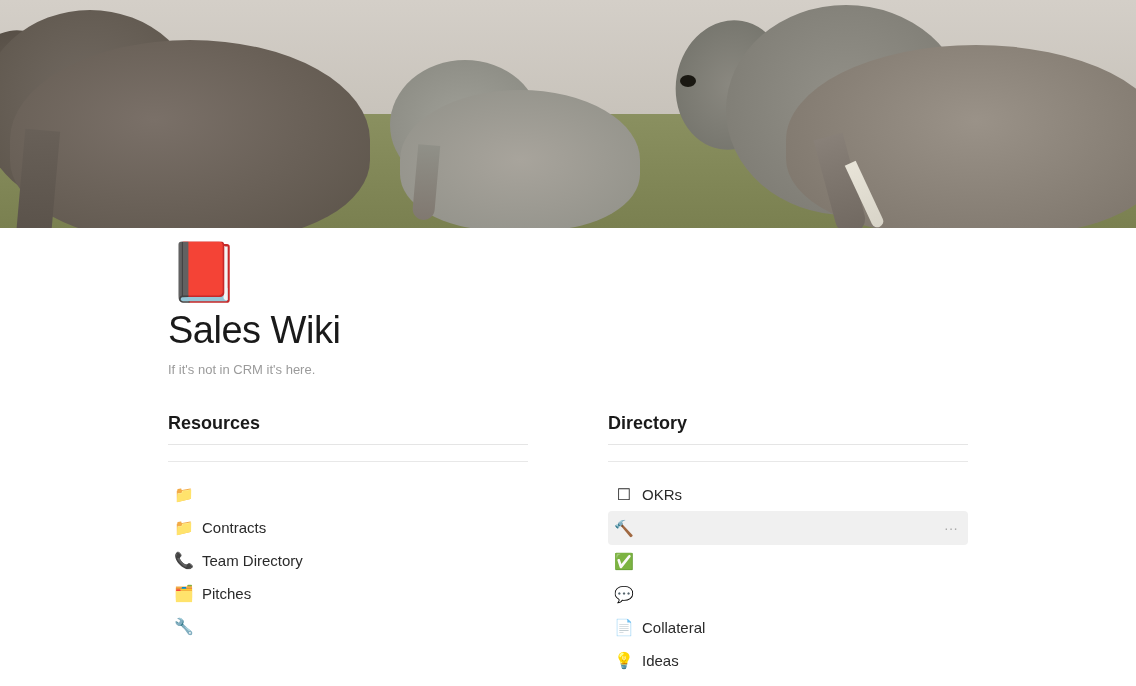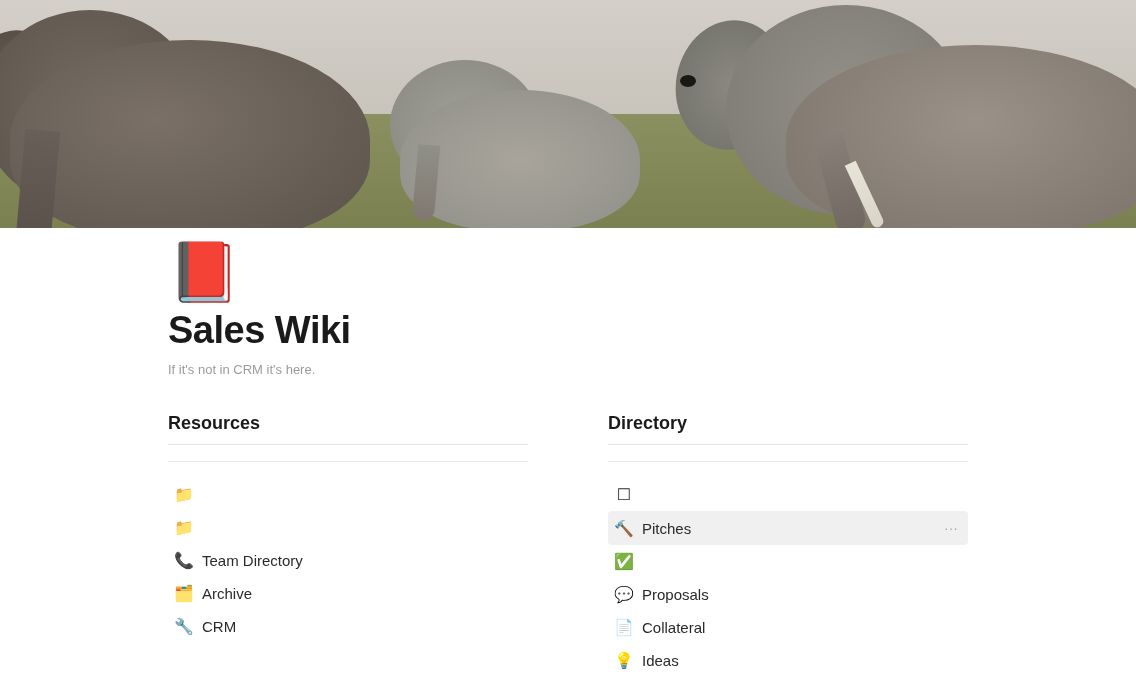--- a/index.html
+++ b/index.html
@@ -187,7 +187,7 @@
 
     .page-title {
       font-size: 38px;
-      font-weight: 700;
+      font-weight: 400;
       color: #1a1a1a;
       margin-bottom: 10px;
       letter-spacing: -0.5px;

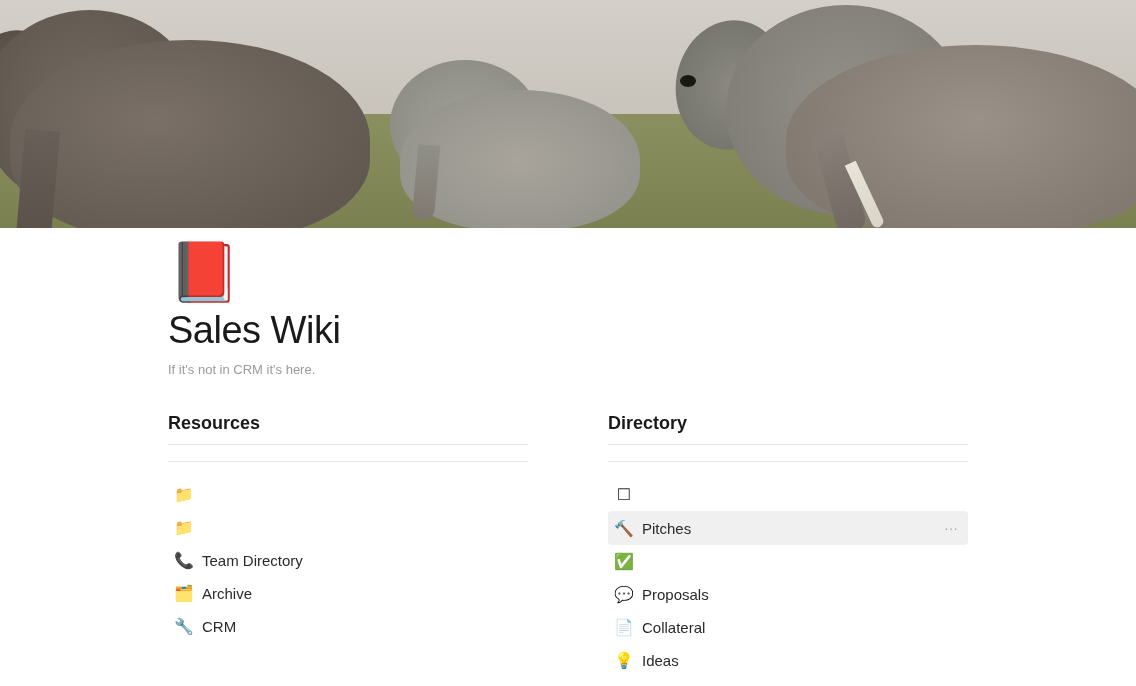--- a/index.html
+++ b/index.html
@@ -368,6 +368,7 @@
       <ul class="nav-list">
         <li class="nav-item">
           <span class="item-icon">☐</span>
+          <a class="item-label">OKRs</a>
         </li>
         <li class="nav-item highlighted">
           <span class="item-icon">🔨</span>

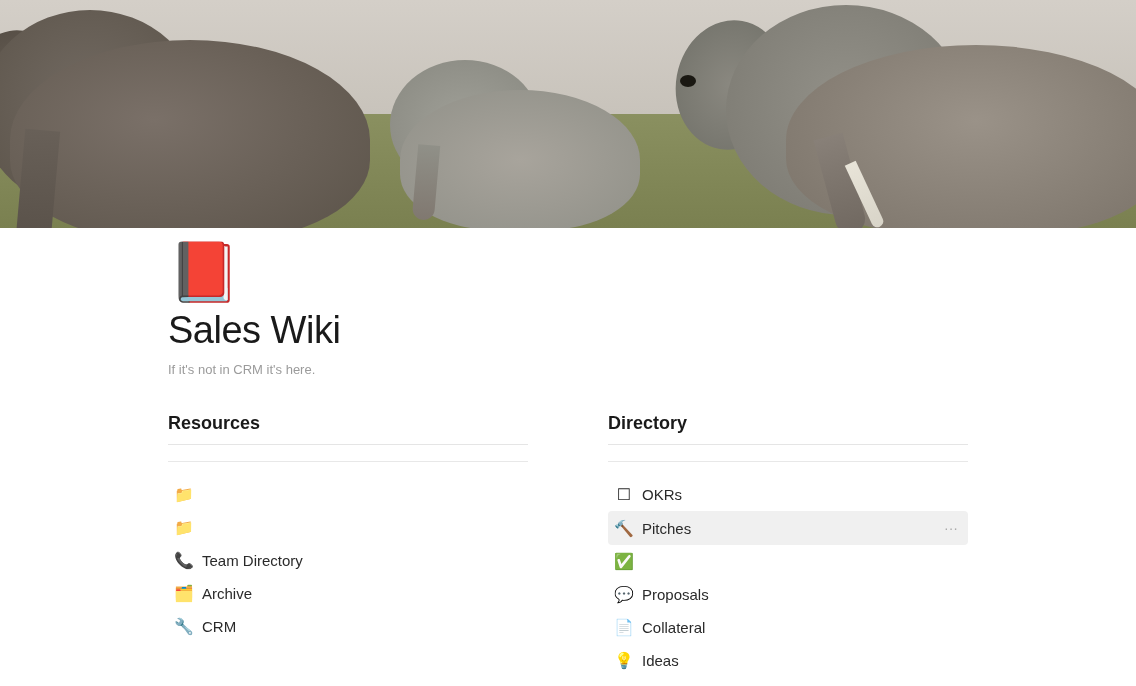--- a/index.html
+++ b/index.html
@@ -346,6 +346,7 @@
           <span class="add-btn">+</span>
           <span class="drag-handle">⠿</span>
           <span class="item-icon">📁</span>
+          <a class="item-label">Contracts</a>
         </li>
         <li class="nav-item">
           <span class="item-icon">📞</span>

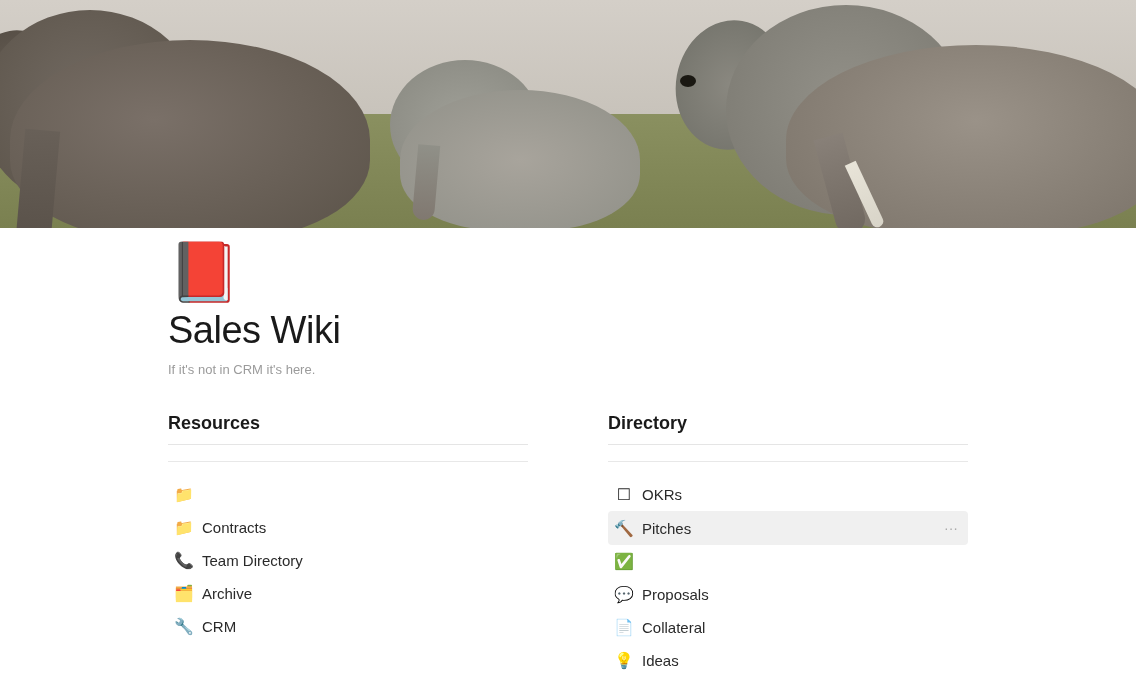--- a/index.html
+++ b/index.html
@@ -373,7 +373,6 @@
         </li>
         <li class="nav-item highlighted">
           <span class="item-icon">🔨</span>
-          <a class="item-label">Pitches</a>
           <span class="more-btn">···</span>
         </li>
         <li class="nav-item">

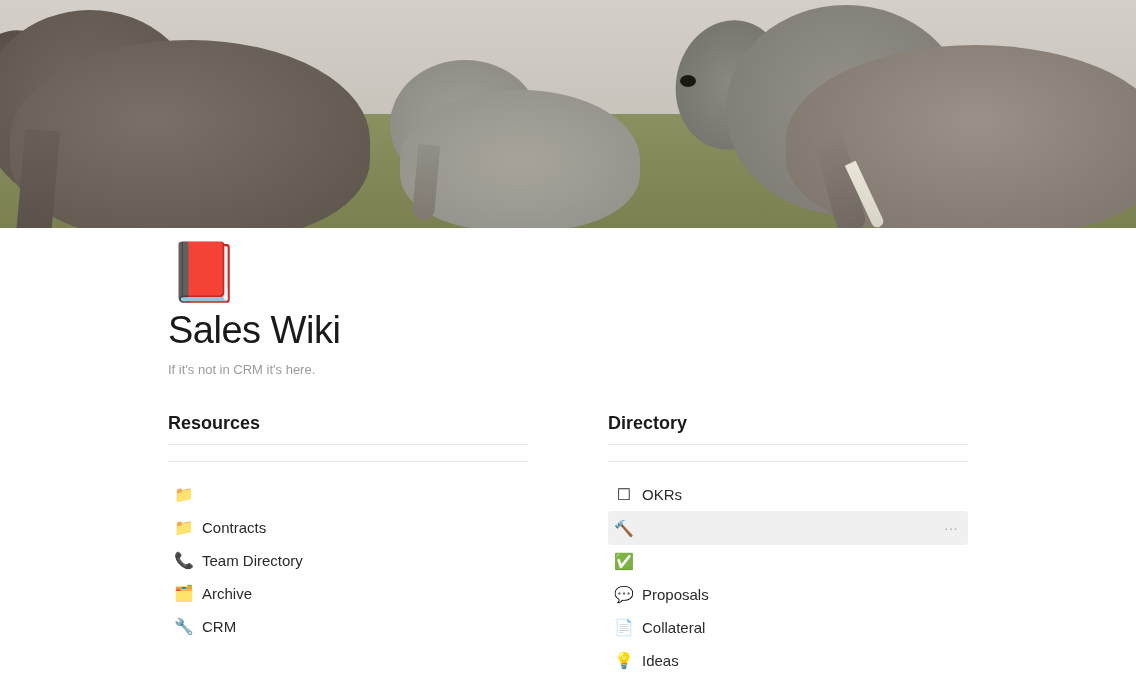--- a/index.html
+++ b/index.html
@@ -354,7 +354,7 @@
         </li>
         <li class="nav-item">
           <span class="item-icon">🗂️</span>
-          <a class="item-label">Archive</a>
+          <a class="item-label">Pitches</a>
         </li>
         <li class="nav-item">
           <span class="item-icon">🔧</span>

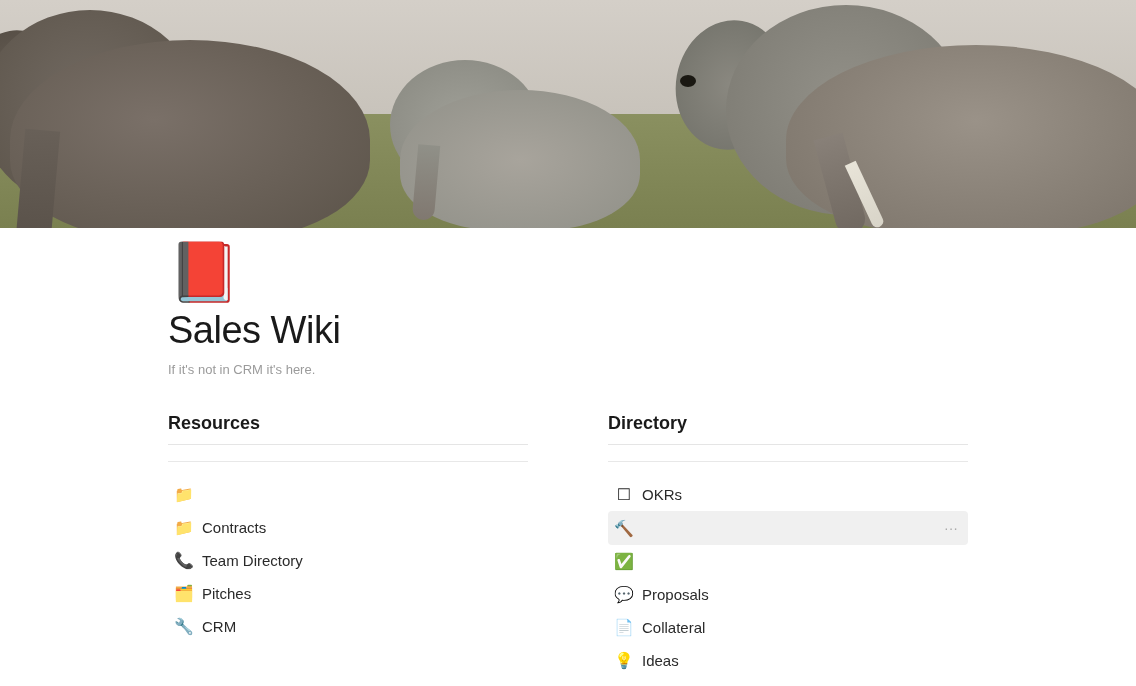--- a/index.html
+++ b/index.html
@@ -380,7 +380,6 @@
         </li>
         <li class="nav-item">
           <span class="item-icon">💬</span>
-          <a class="item-label">Proposals</a>
         </li>
         <li class="nav-item">
           <span class="item-icon">📄</span>

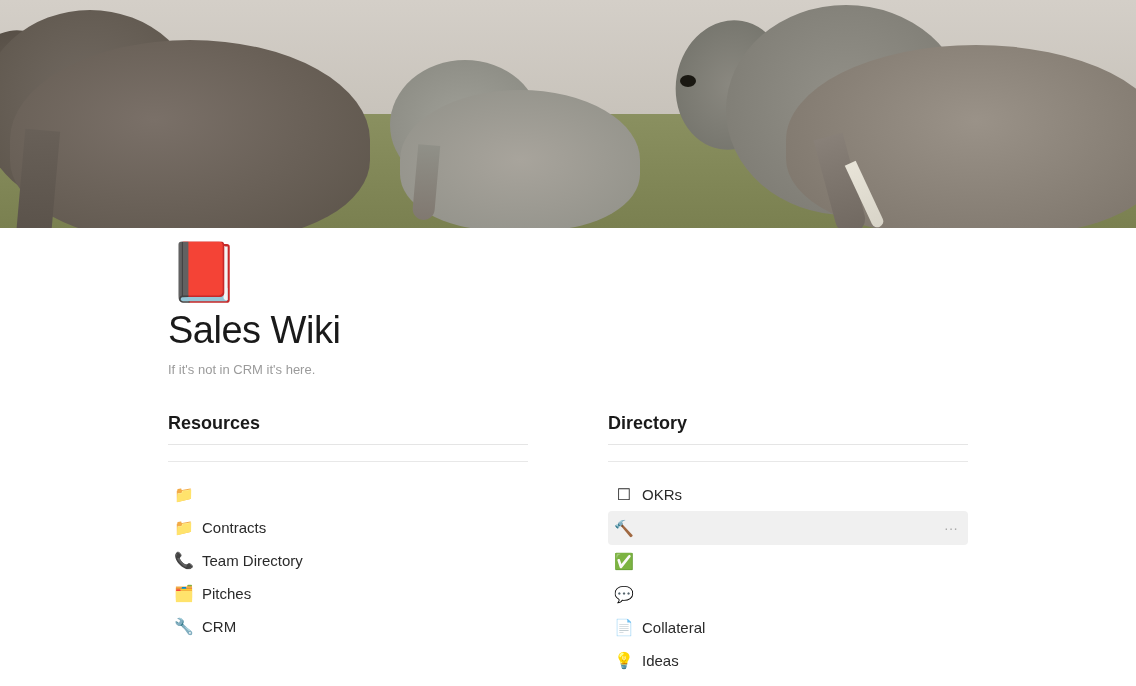--- a/index.html
+++ b/index.html
@@ -358,7 +358,6 @@
         </li>
         <li class="nav-item">
           <span class="item-icon">🔧</span>
-          <a class="item-label">CRM</a>
         </li>
       </ul>
     </div>

